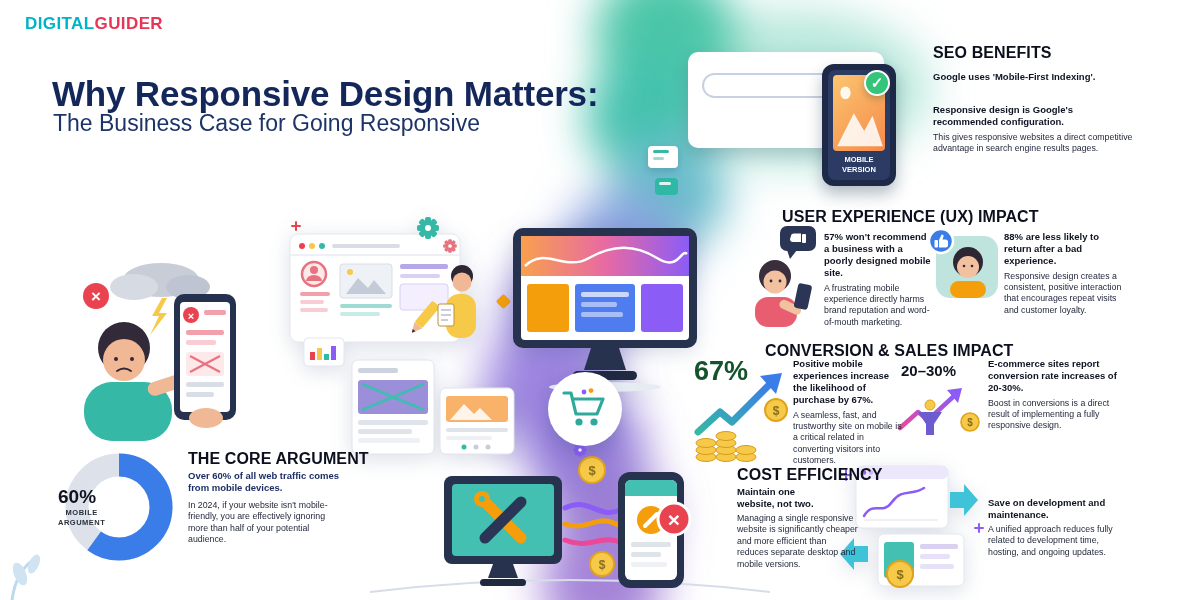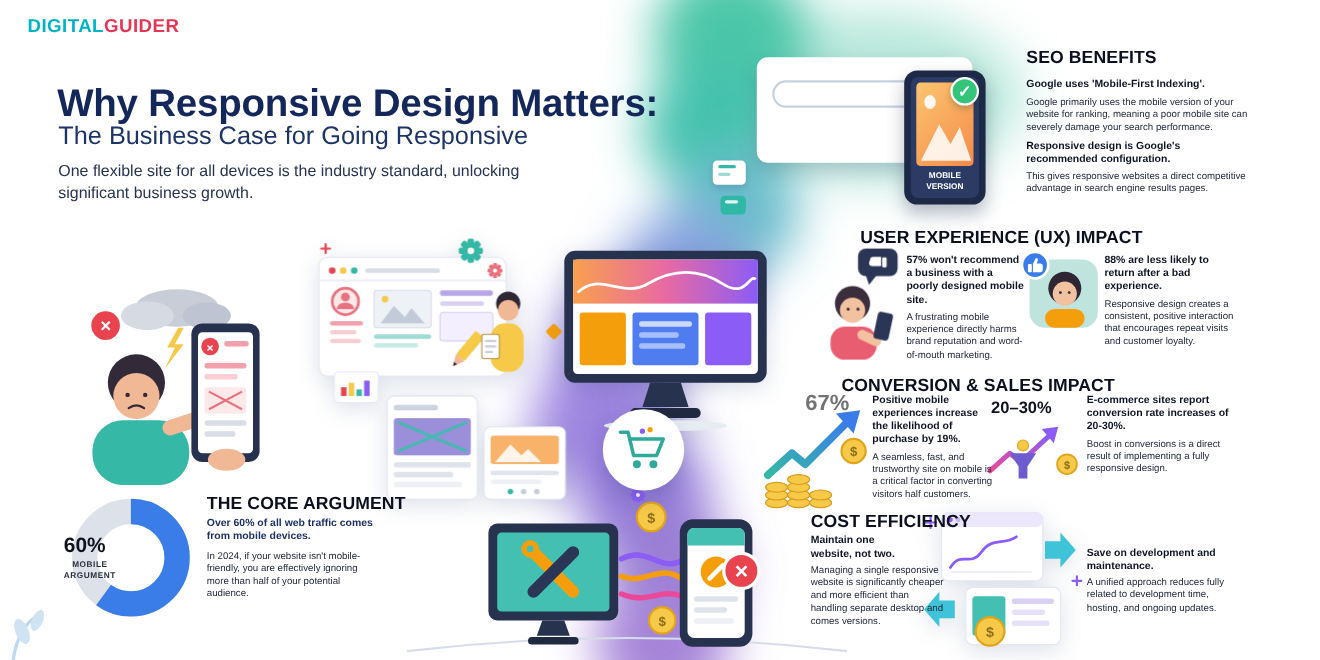--- a/index.html
+++ b/index.html
@@ -108,7 +108,6 @@
   <div class="col" style="left:933px;top:44px;width:205px">
     <div class="sec-h" style="position:static">SEO BENEFITS</div>
     <div class="b" style="margin-top:9px">Google uses 'Mobile-First Indexing'.</div>
-    <div class="t">Google primarily uses the mobile version of your website for ranking, meaning a poor mobile site can severely damage your search performance.</div>
     <div class="b" style="margin-top:6px">Responsive design is Google's recommended configuration.</div>
     <div class="t">This gives responsive websites a direct competitive advantage in search engine results pages.</div>
   </div>

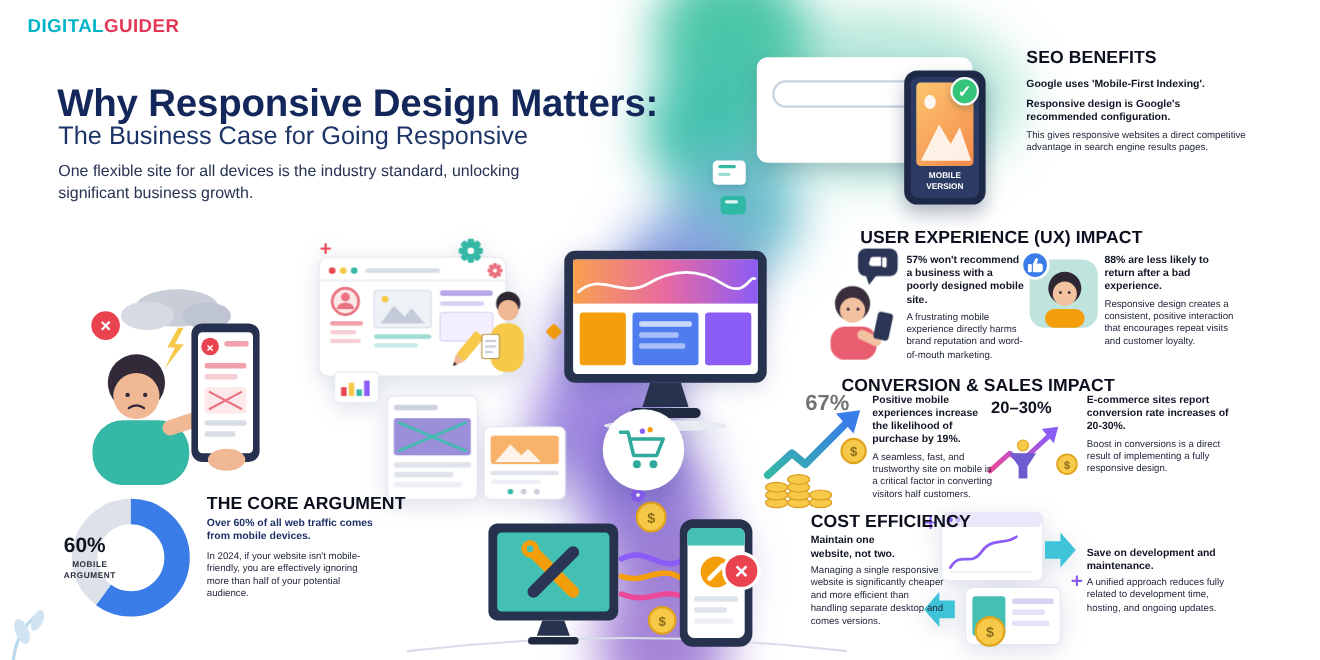--- a/index.html
+++ b/index.html
@@ -108,7 +108,7 @@
   <div class="col" style="left:933px;top:44px;width:205px">
     <div class="sec-h" style="position:static">SEO BENEFITS</div>
     <div class="b" style="margin-top:9px">Google uses 'Mobile-First Indexing'.</div>
-    <div class="b" style="margin-top:6px">Responsive design is Google's recommended configuration.</div>
+    <div class="b" style="margin-top:21px">Responsive design is Google's recommended configuration.</div>
     <div class="t">This gives responsive websites a direct competitive advantage in search engine results pages.</div>
   </div>
 

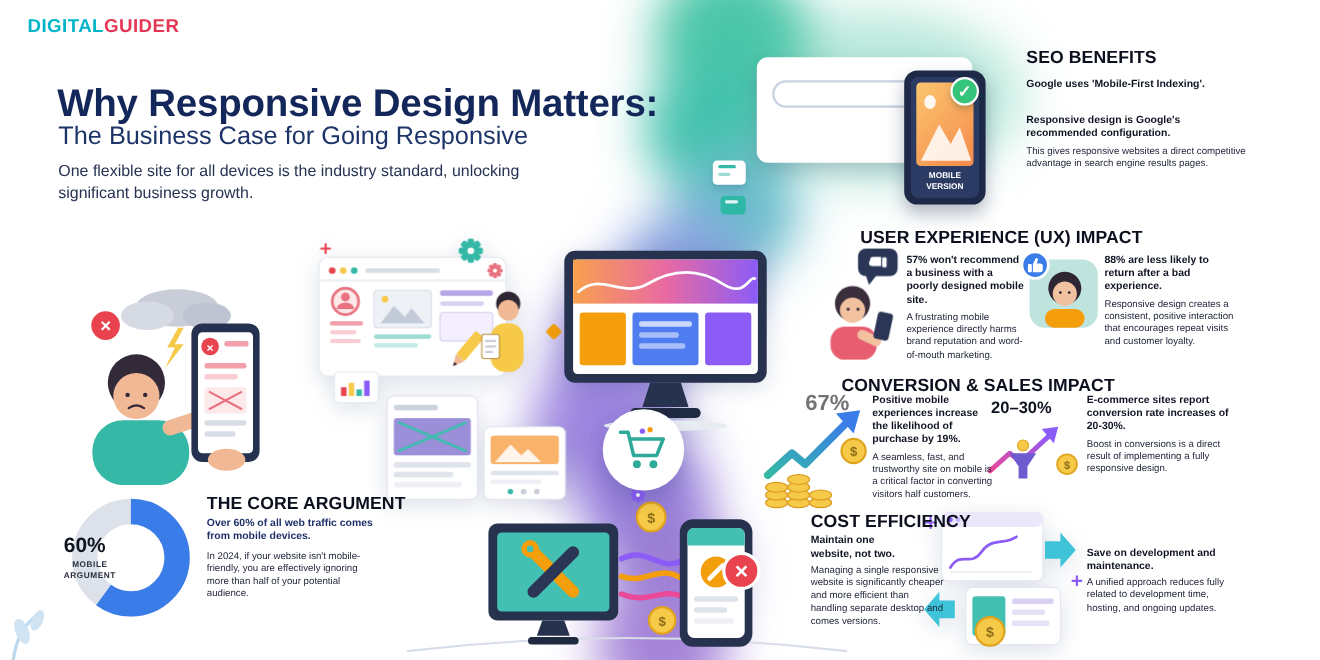--- a/index.html
+++ b/index.html
@@ -81,7 +81,6 @@
 
   <h1 class="abs h1" style="left:52px;top:74px">Why Responsive Design Matters:</h1>
   <div class="abs h2" style="left:53px;top:110px">The Business Case for Going Responsive</div>
-  <p class="abs sub" style="left:53px;top:147px">One flexible site for all devices is the industry standard, unlocking significant business growth.</p>
 
   <div class="abs google-card" style="left:688px;top:52px">
     <div class="g-search">

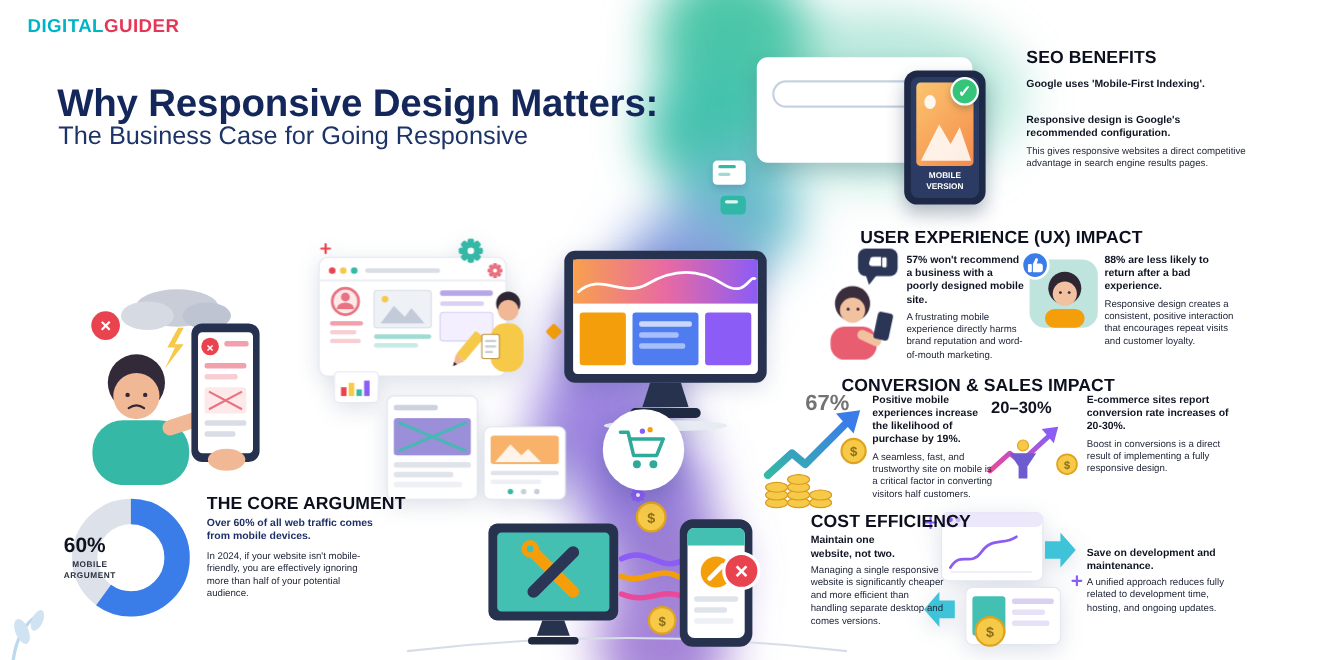--- a/index.html
+++ b/index.html
@@ -182,7 +182,7 @@
         <ellipse cx="56" cy="96" rx="10" ry="4.5"></ellipse>
     </g>
   </svg>
-  <div class="abs z5" style="left:732px;top:356px;font-size:20px;font-weight:800;color:#737373">67%</div>
+  <div class="abs z5" style="left:694px;top:356px;font-size:27px;font-weight:800;color:#14532d">67%</div>
 
   <div class="col" style="left:793px;top:358px;width:112px">
     <div class="b">Positive mobile experiences increase the likelihood of purchase by 19%.</div>

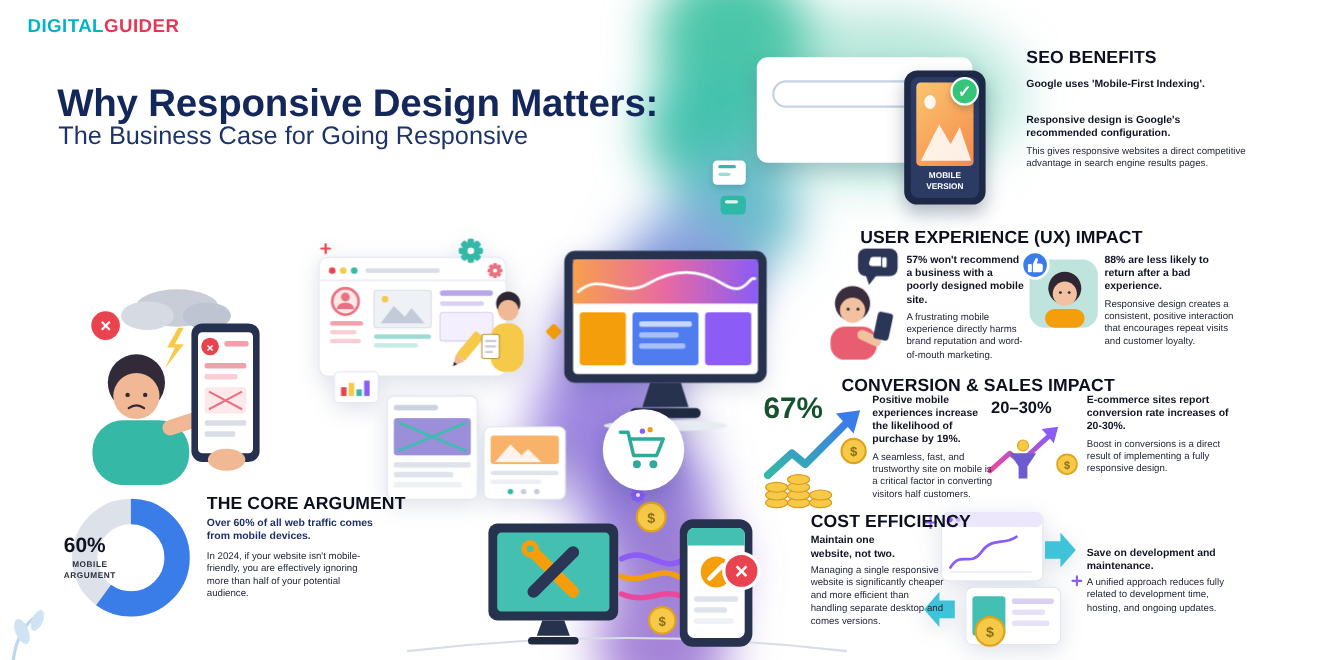--- a/index.html
+++ b/index.html
@@ -185,7 +185,7 @@
   <div class="abs z5" style="left:694px;top:356px;font-size:27px;font-weight:800;color:#14532d">67%</div>
 
   <div class="col" style="left:793px;top:358px;width:112px">
-    <div class="b">Positive mobile experiences increase the likelihood of purchase by 19%.</div>
+    <div class="b">Positive mobile experiences increase the likelihood of purchase by 67%.</div>
     <div class="t">A seamless, fast, and trustworthy site on mobile is a critical factor in converting visitors half customers.</div>
   </div>
 

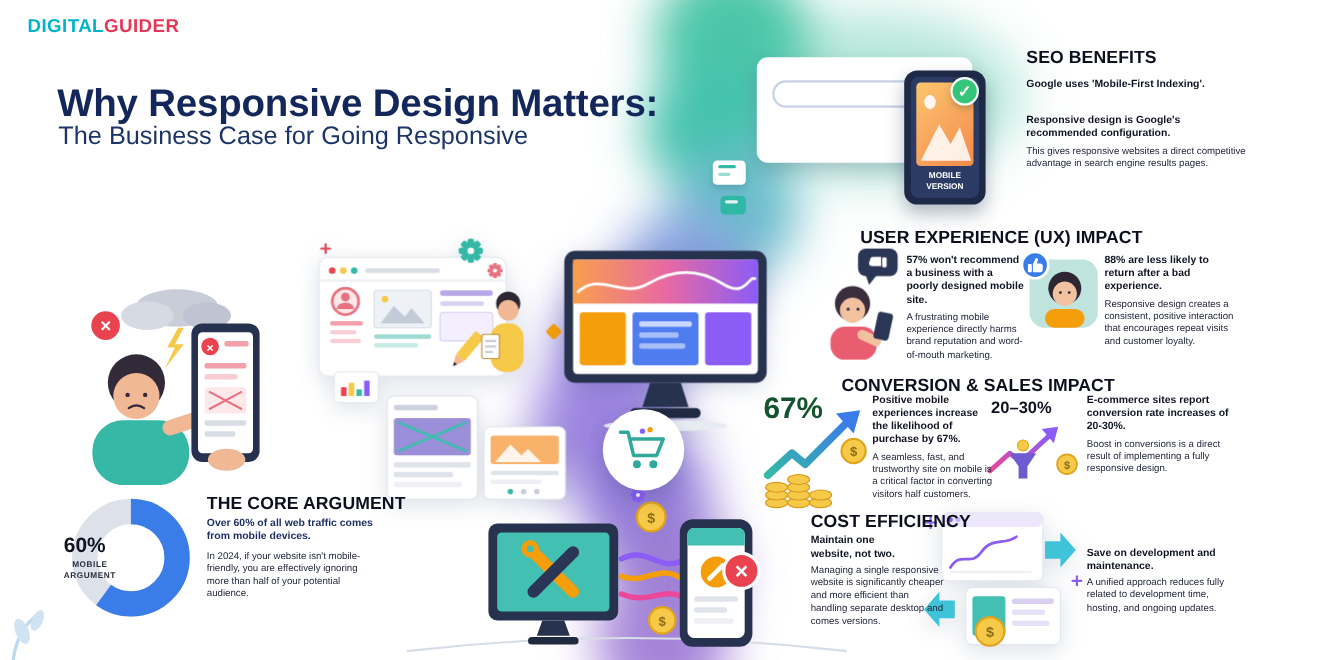--- a/index.html
+++ b/index.html
@@ -186,7 +186,7 @@
 
   <div class="col" style="left:793px;top:358px;width:112px">
     <div class="b">Positive mobile experiences increase the likelihood of purchase by 67%.</div>
-    <div class="t">A seamless, fast, and trustworthy site on mobile is a critical factor in converting visitors half customers.</div>
+    <div class="t">A seamless, fast, and trustworthy site on mobile is a critical related in converting visitors into customers.</div>
   </div>
 
   <div class="abs z5" style="left:901px;top:362px;font-size:15px;font-weight:800;color:#0f1320">20–30%</div>

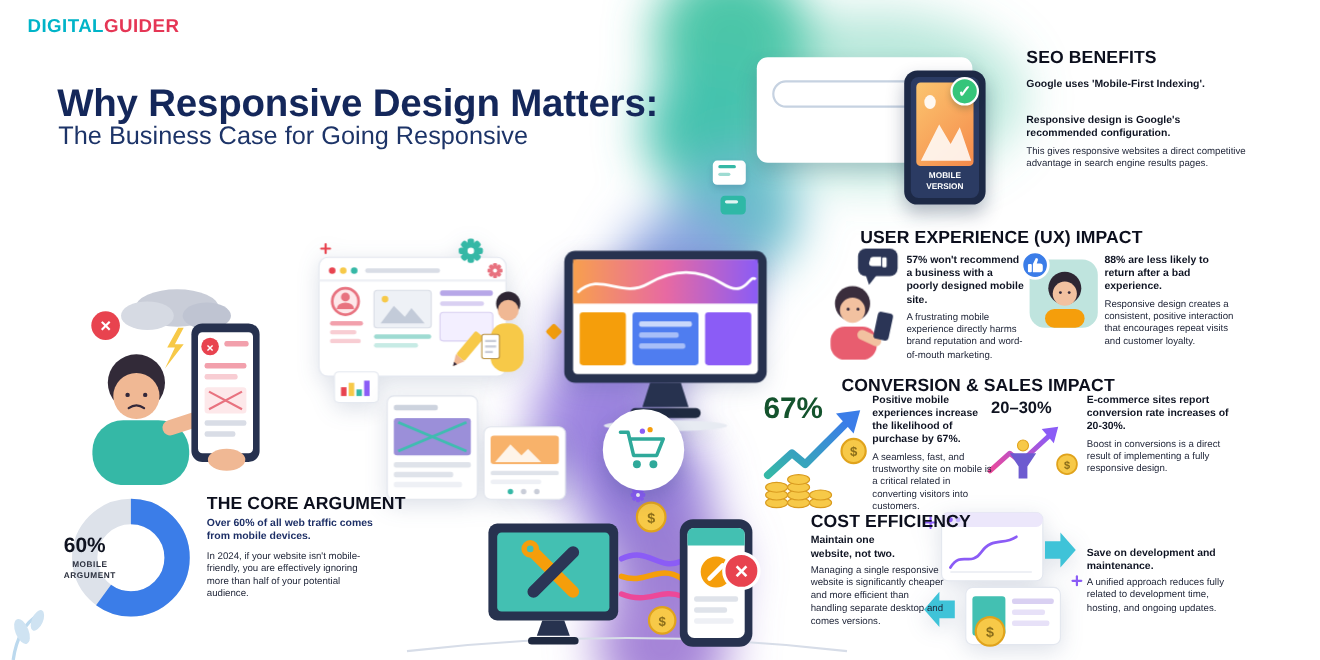--- a/index.html
+++ b/index.html
@@ -218,7 +218,7 @@
     <div class="b">Maintain one website, not two.</div>
   </div>
   <div class="col" style="left:737px;top:513px;width:122px">
-    <div class="t" style="margin-top:0">Managing a single responsive website is significantly cheaper and more efficient than handling separate desktop and comes versions.</div>
+    <div class="t" style="margin-top:0">Managing a single responsive website is significantly cheaper and more efficient than reduces separate desktop and mobile versions.</div>
   </div>
 
   <svg class="abs z3 shadowed" style="left:838px;top:458px" width="150" height="135" viewBox="0 0 150 135">

